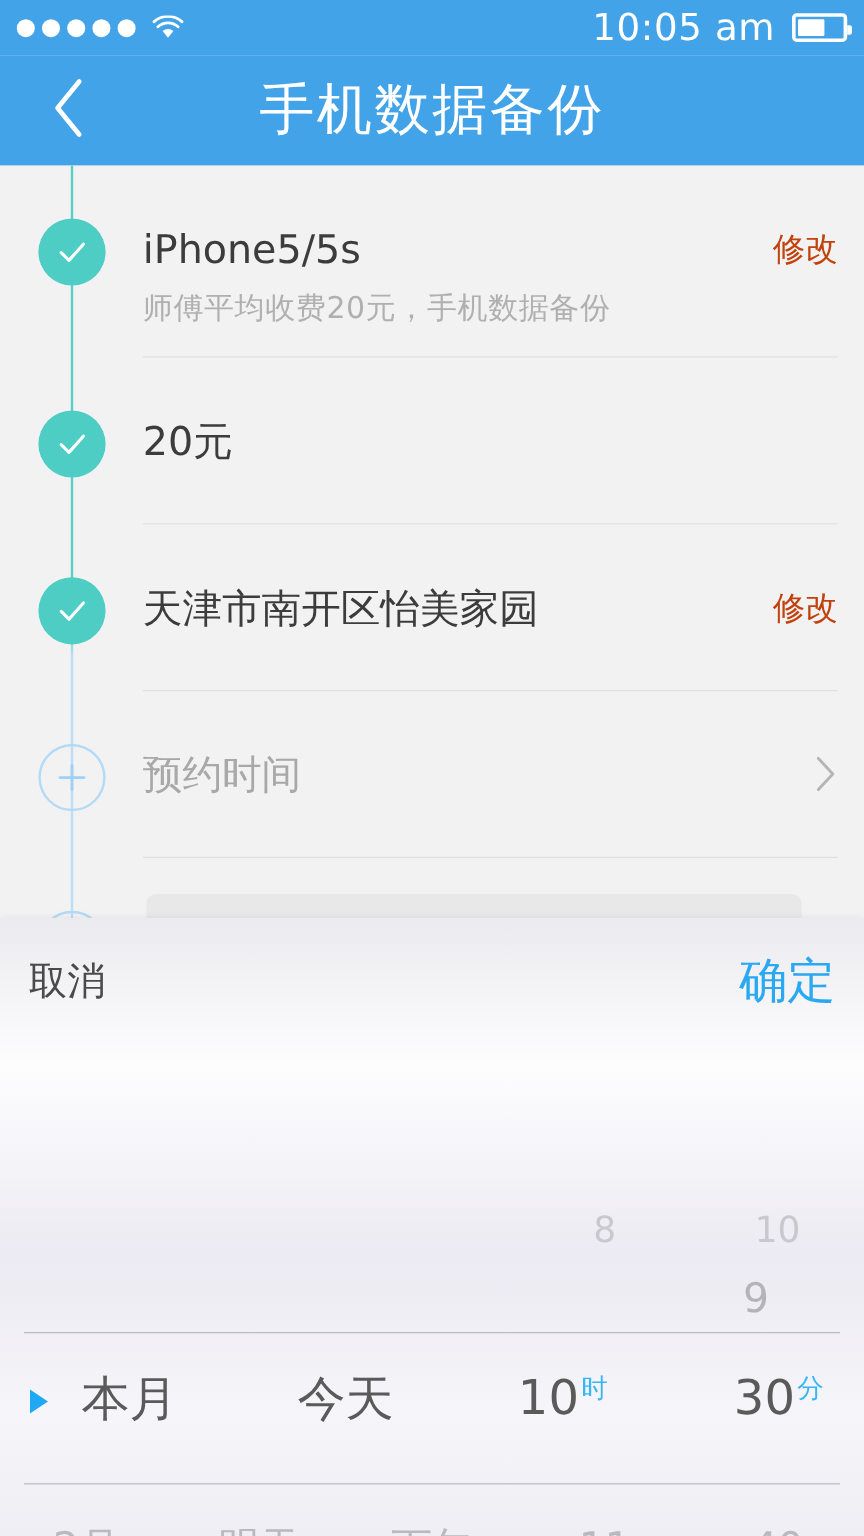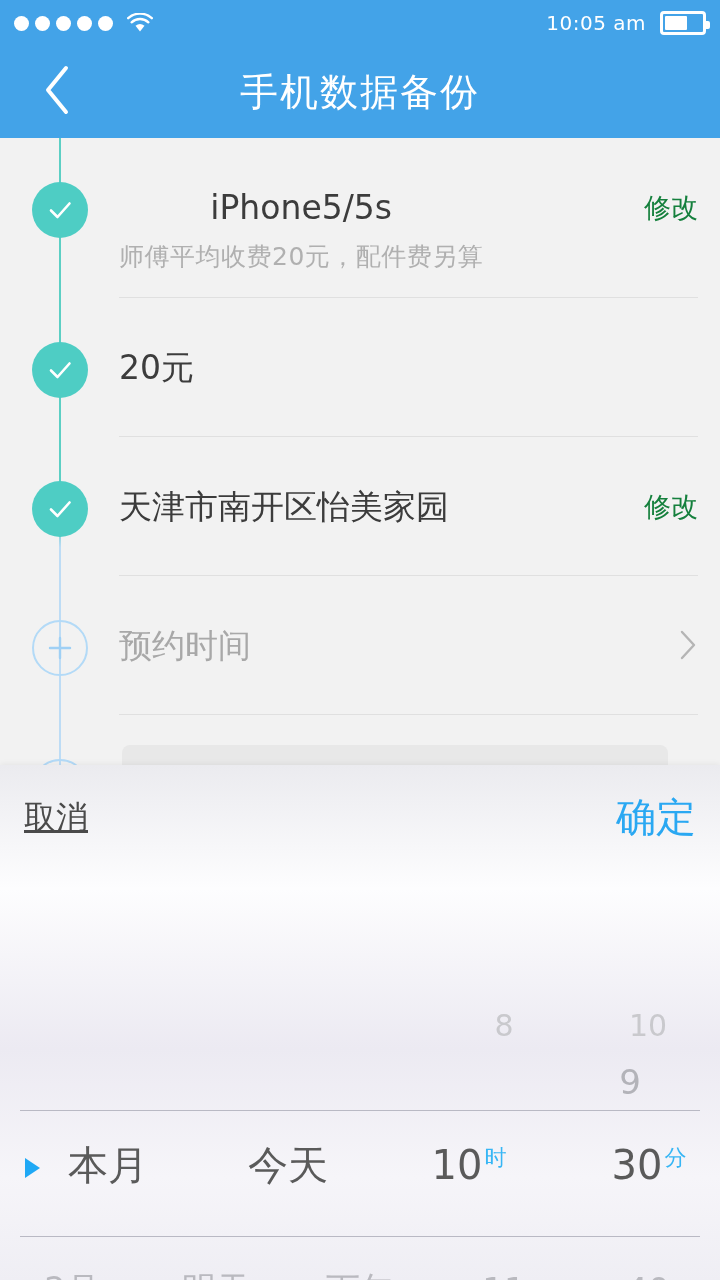--- a/index.html
+++ b/index.html
@@ -21,7 +21,7 @@
   .sb-wifi { margin-left:14px; width:26px; height:20px; position:relative; }
   .sb-wifi svg { display:block; }
   .sb-spacer { flex:1; }
-  .sb-time { font-size:20px; letter-spacing:0.5px; margin-right:14px; font-family:"DejaVu Sans","Liberation Sans",sans-serif; }
+  .sb-time { font-size:31px; letter-spacing:0.5px; margin-right:14px; font-family:"DejaVu Sans","Liberation Sans",sans-serif; }
   .sb-batt {
     width:46px; height:24px; border:3px solid #fff; border-radius:4px;
     position:relative; display:flex; align-items:center; padding:2px;

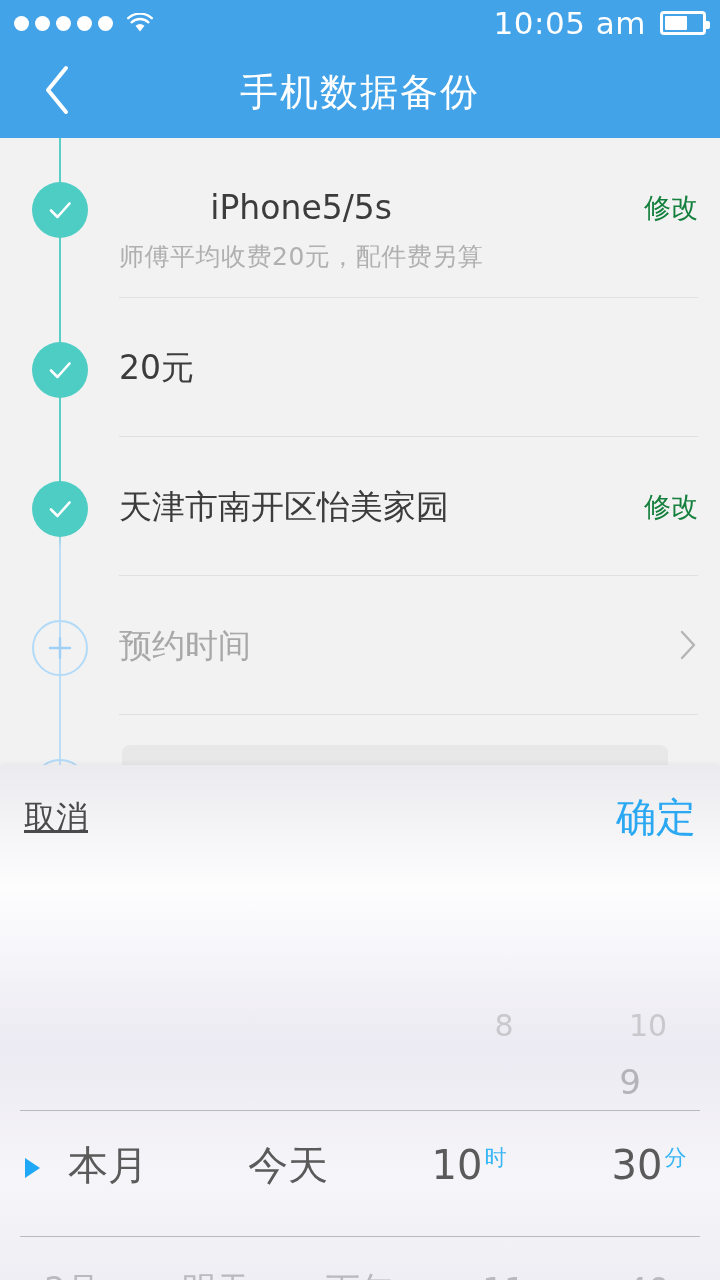--- a/index.html
+++ b/index.html
@@ -41,7 +41,7 @@
     position:absolute; left:22px; top:0; height:92px; width:70px;
     display:flex; align-items:center; justify-content:center; cursor:pointer;
   }
-  .nav-title { color:#fff; font-size:38px; letter-spacing:2px; }
+  .nav-title { color:#fff; font-size:46px; letter-spacing:2px; }
 
   
   .content { position:absolute; left:0; top:138px; width:720px; bottom:0; background:#f2f2f2;text-align:center; }

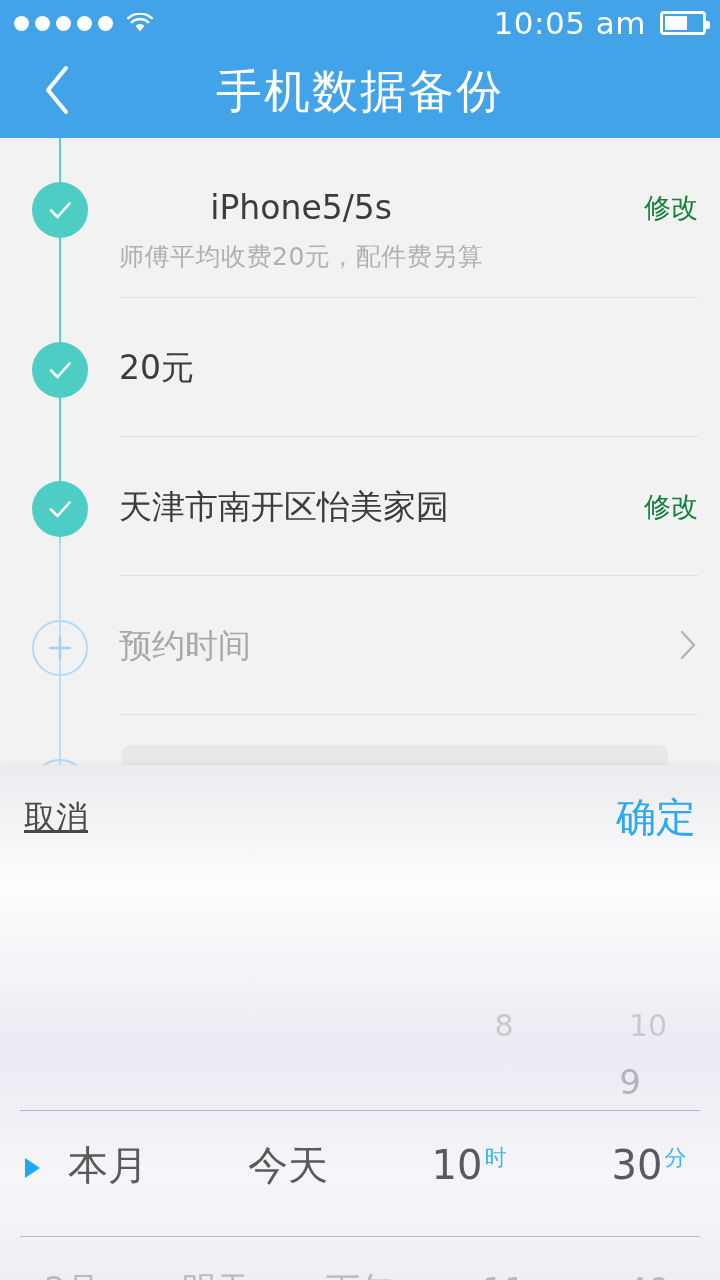--- a/index.html
+++ b/index.html
@@ -44,7 +44,7 @@
   .nav-title { color:#fff; font-size:46px; letter-spacing:2px; }
 
   
-  .content { position:absolute; left:0; top:138px; width:720px; bottom:0; background:#f2f2f2;text-align:center; }
+  .content { position:absolute; left:0; top:138px; width:720px; bottom:0; background:#f2f2f2; }
 
   .timeline {
     position:absolute; left:59px; top:0; width:2px; height:660px;

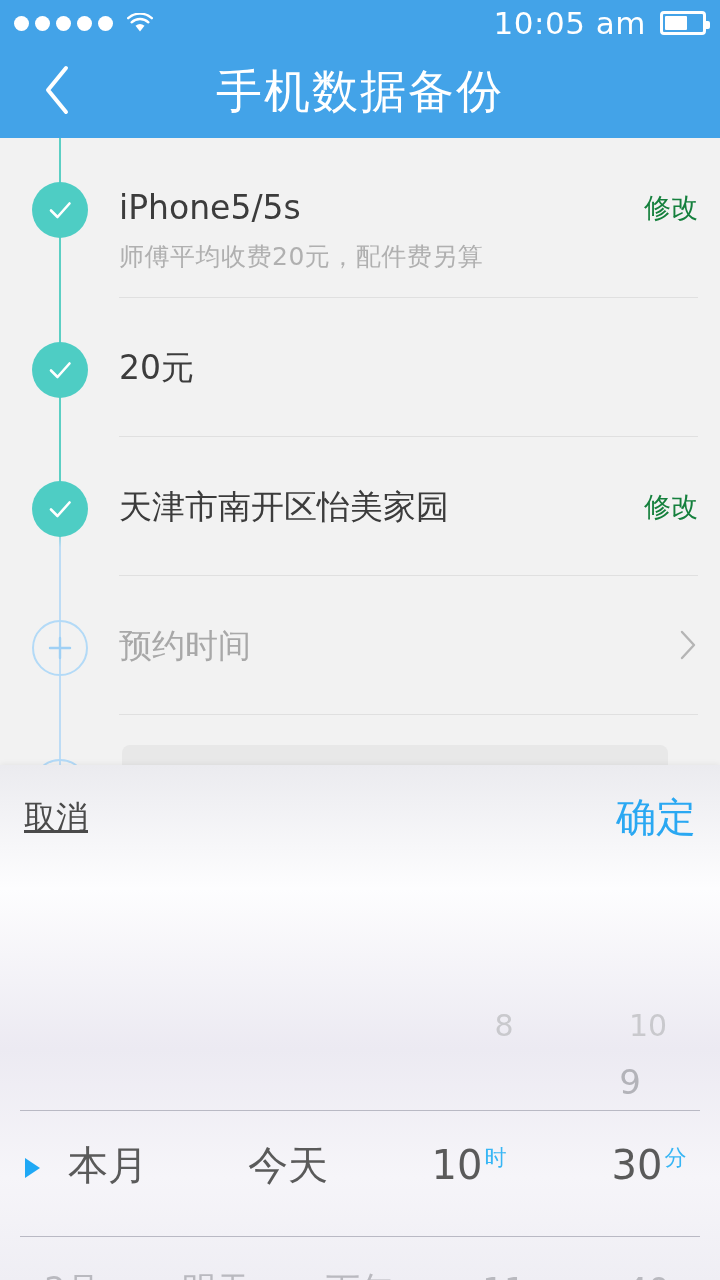--- a/index.html
+++ b/index.html
@@ -69,7 +69,7 @@
   .row-title { font-size:33px; color:#3c3c3c; line-height:1.1; }
   .row-title.muted { color:#a8a8a8; }
   .row-sub { font-size:25px; color:#b0b0b0; margin-top:14px; letter-spacing:0.5px; }
-  .row-action { margin-left:auto; font-size:27px; color:#15803d; cursor:pointer; white-space:nowrap; }
+  .row-action { margin-left:auto; font-size:27px; color:#c2410c; cursor:pointer; white-space:nowrap; }
   .row-chevron { margin-left:auto; width:20px; height:34px; }
   .row-divider {
     position:absolute; left:0; right:0; bottom:0; height:1px; background:#e0e0e0;

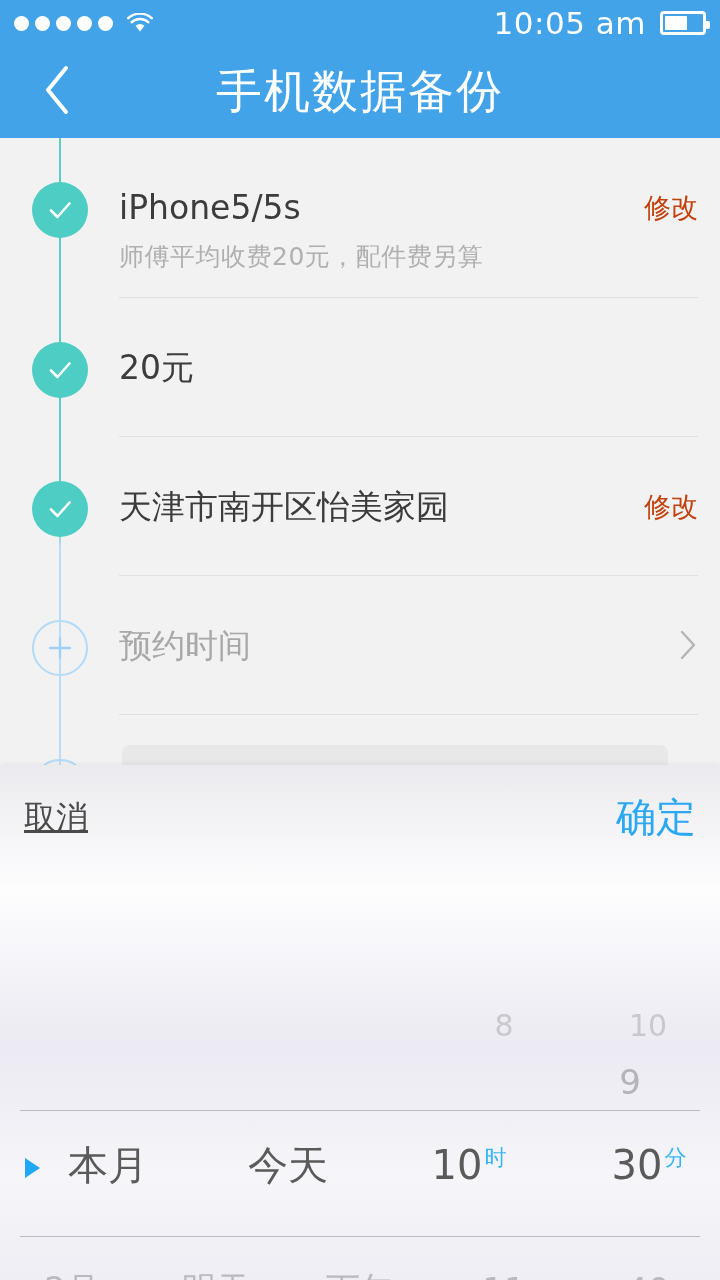--- a/index.html
+++ b/index.html
@@ -179,7 +179,7 @@
         <div class="row-main">
           <div>
             <div class="row-title">iPhone5/5s</div>
-            <div class="row-sub">师傅平均收费20元，配件费另算</div>
+            <div class="row-sub">师傅平均收费20元，手机数据备份</div>
           </div>
           <div class="row-action">修改</div>
         </div>

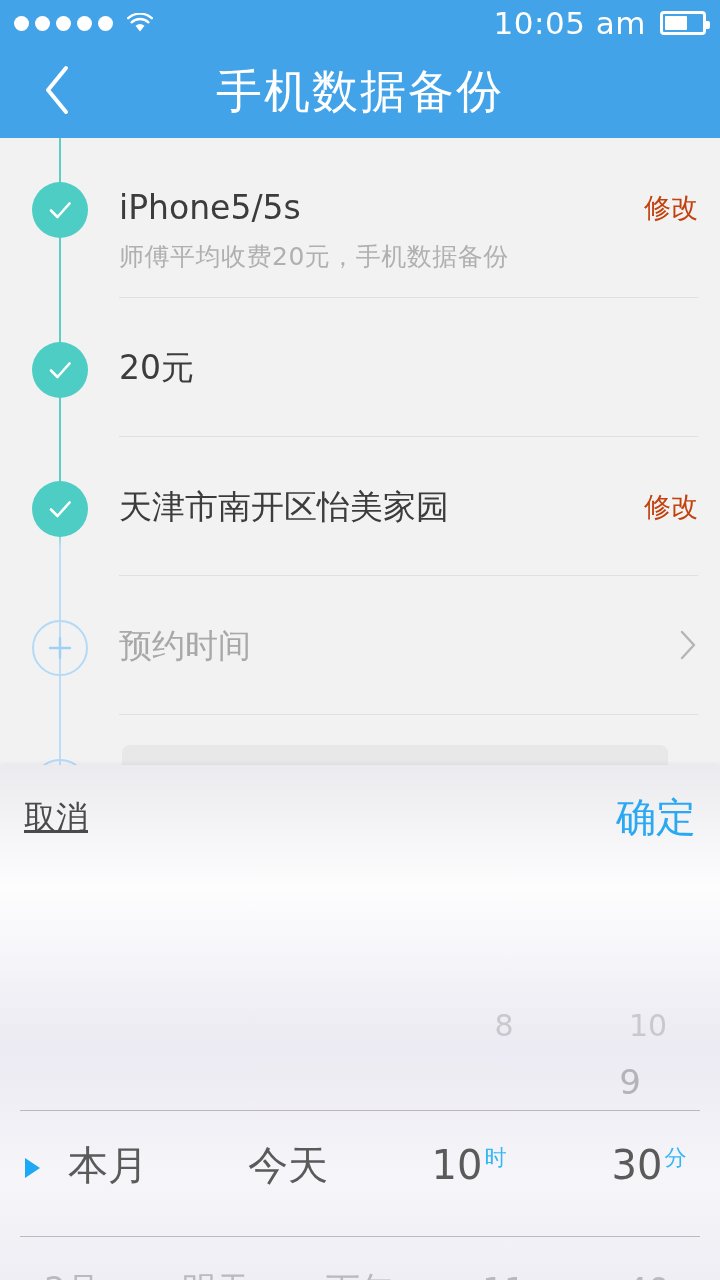--- a/index.html
+++ b/index.html
@@ -91,7 +91,7 @@
     position:relative; height:105px; display:flex; align-items:center;
     padding:0 24px;
   }
-  .sheet-cancel { font-size:32px; color:#4a4a4a; cursor:pointer;text-decoration:underline; }
+  .sheet-cancel { font-size:32px; color:#4a4a4a; cursor:pointer; }
   .sheet-confirm { margin-left:auto; font-size:40px; color:#2aa8f2; cursor:pointer; }
 
   .wheels { position:relative; height:410px; overflow:hidden; }

